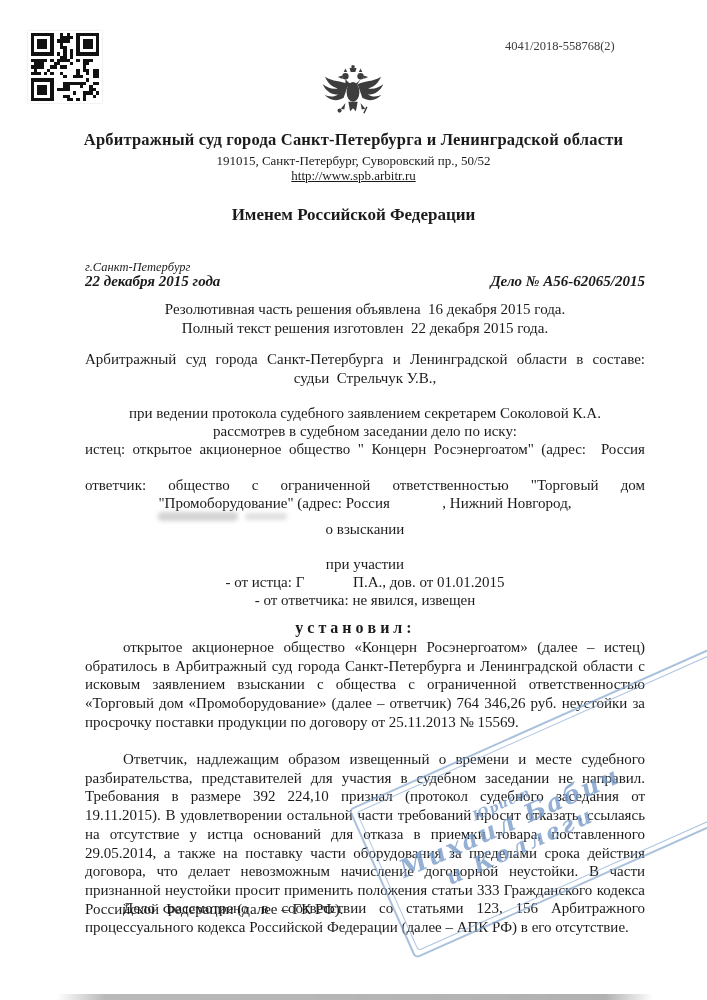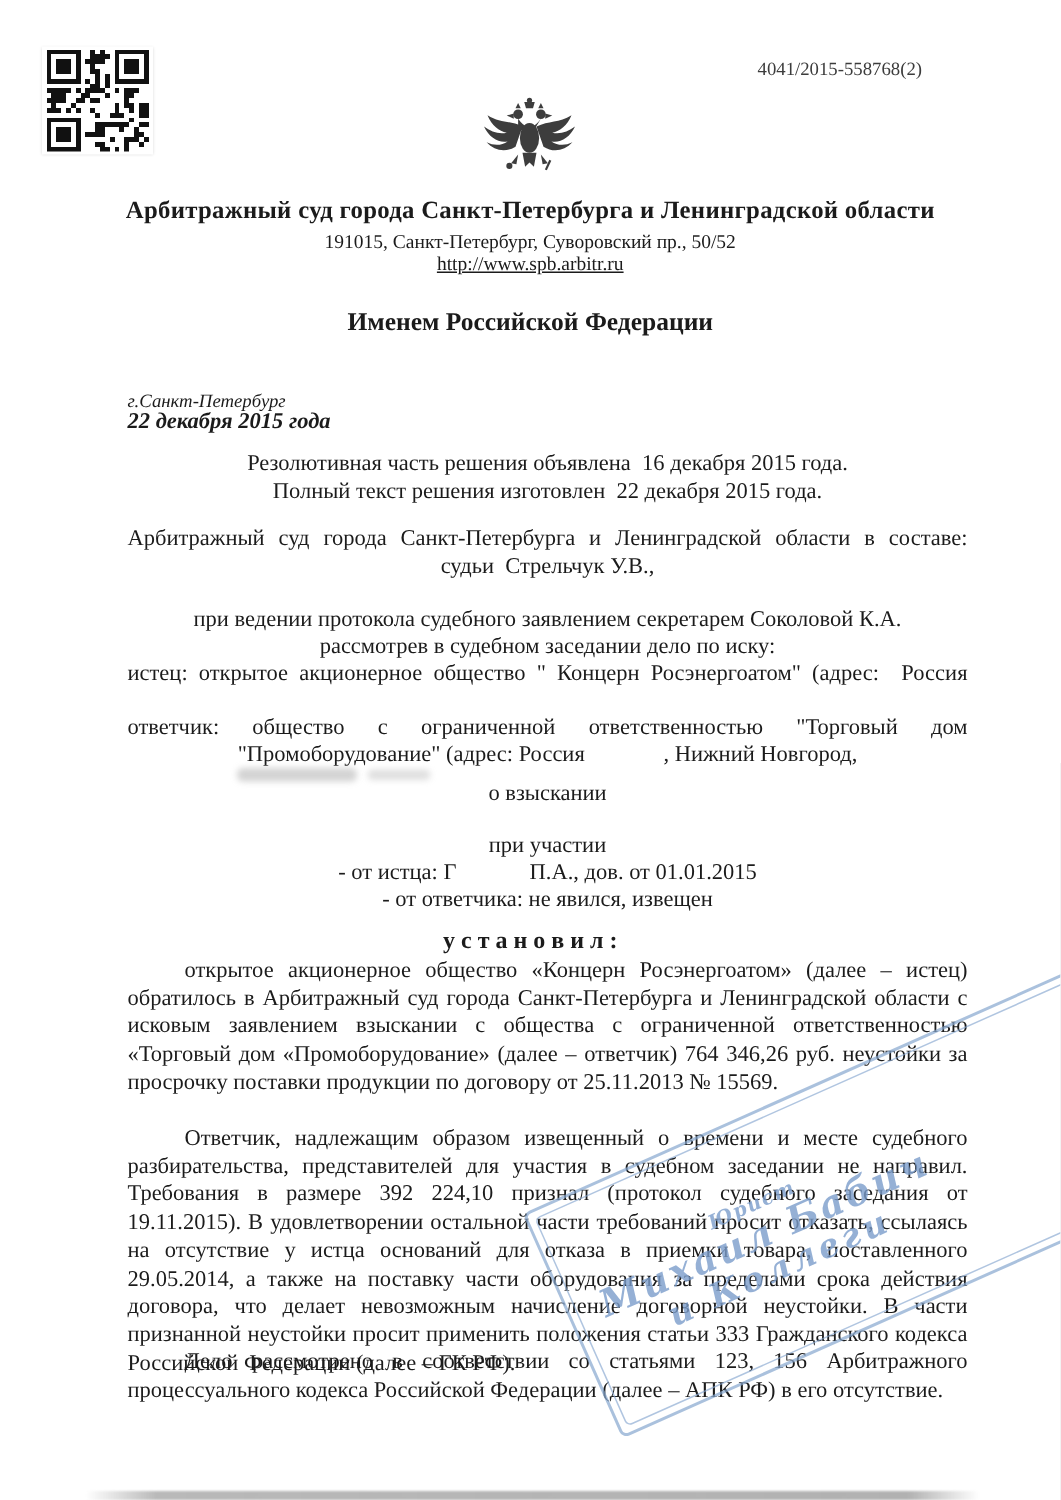--- a/index.html
+++ b/index.html
@@ -188,7 +188,7 @@
       </svg>
   </div>
 
-  <div id="doc-number" class="abs">4041/2015-558768(2)</div>
+  <div id="doc-number" class="abs">4041/2018-558768(2)</div>
 
   <div id="emblem" class="abs">
     <svg viewBox="0 0 120 120">

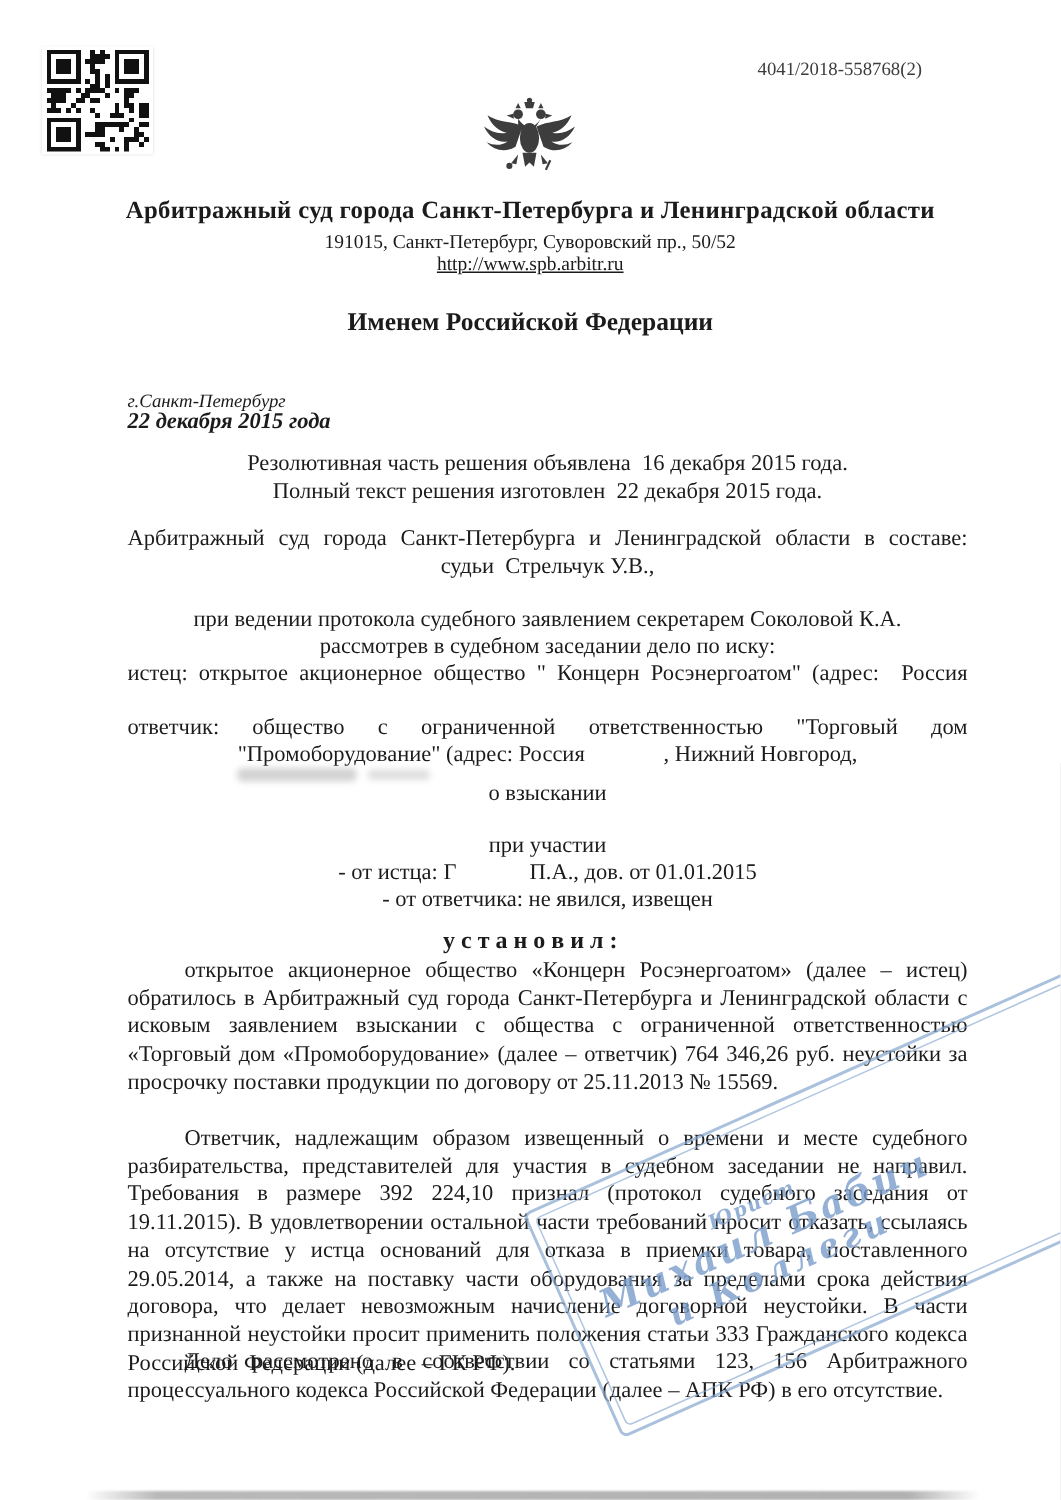--- a/index.html
+++ b/index.html
@@ -220,6 +220,7 @@
 
   <div id="city" class="abs line i">г.Санкт-Петербург</div>
   <div id="date" class="abs line b i">22 декабря 2015 года</div>
+  <div id="case-no" class="abs line b i">Дело № А56-62065/2015</div>
 
   <div class="abs line margined" style="top:300px">Резолютивная часть решения объявлена  16 декабря 2015 года.</div>
   <div class="abs line margined" style="top:319px">Полный текст решения изготовлен  22 декабря 2015 года.</div>

